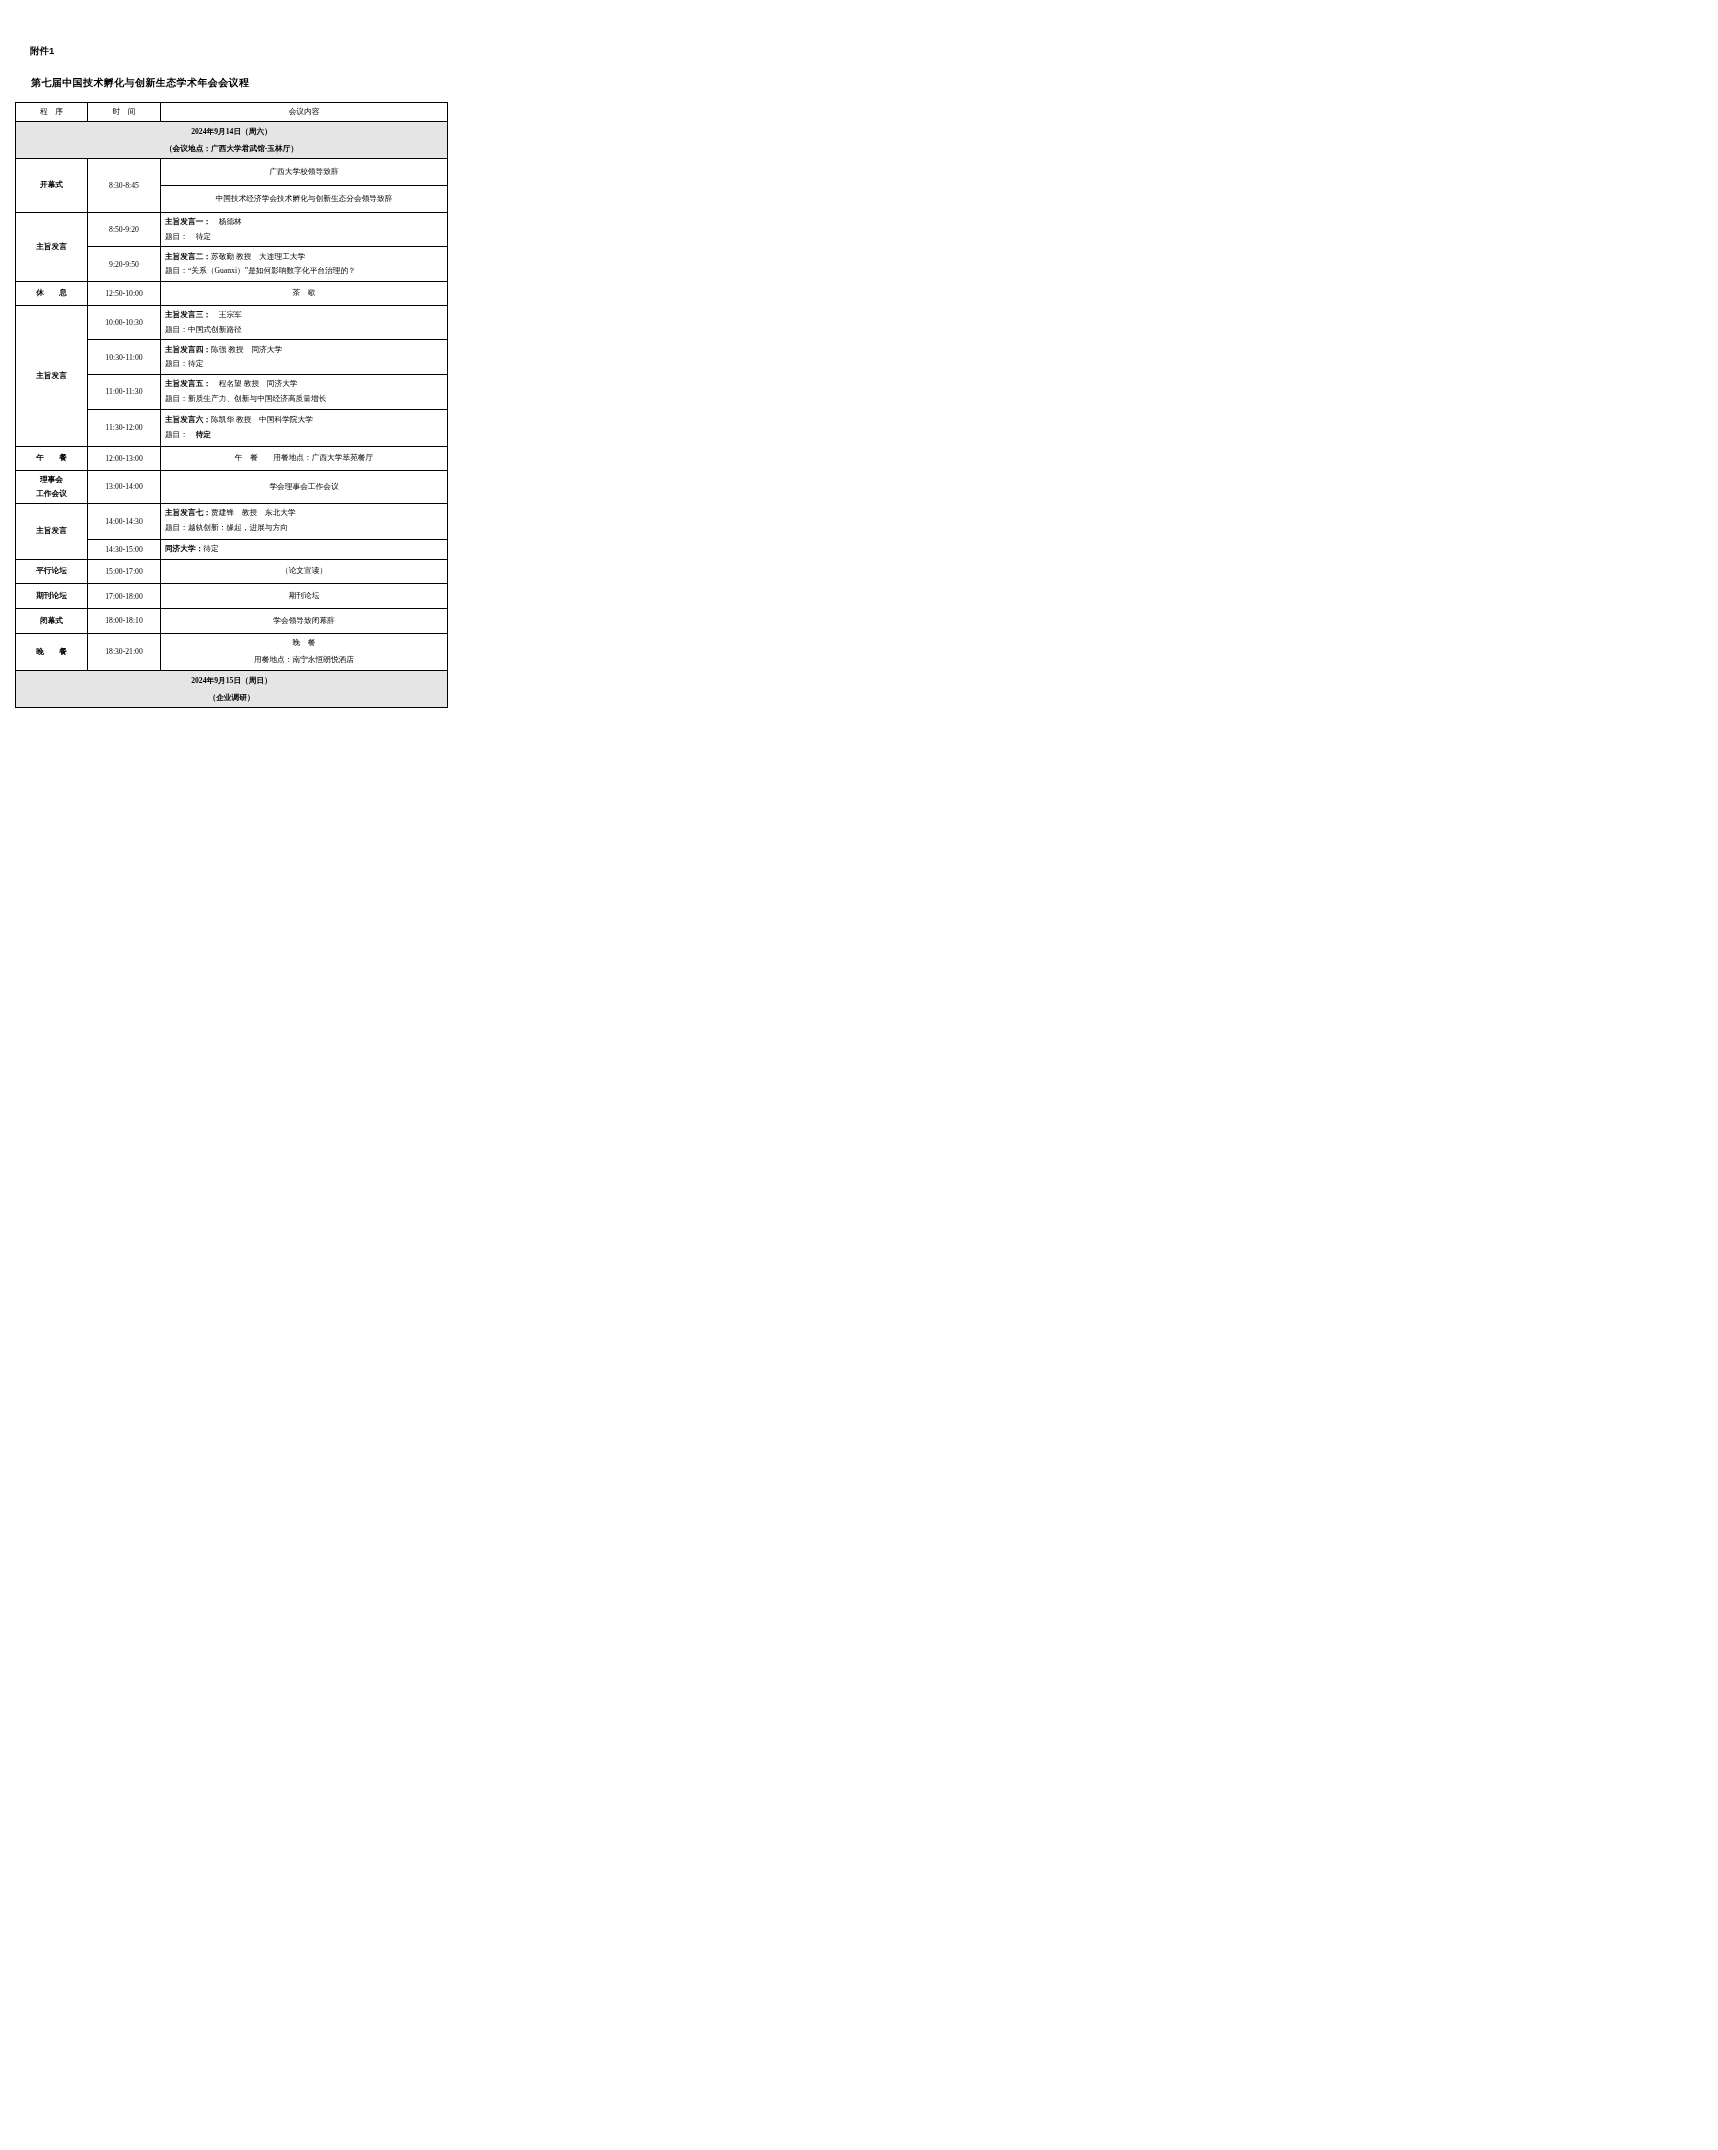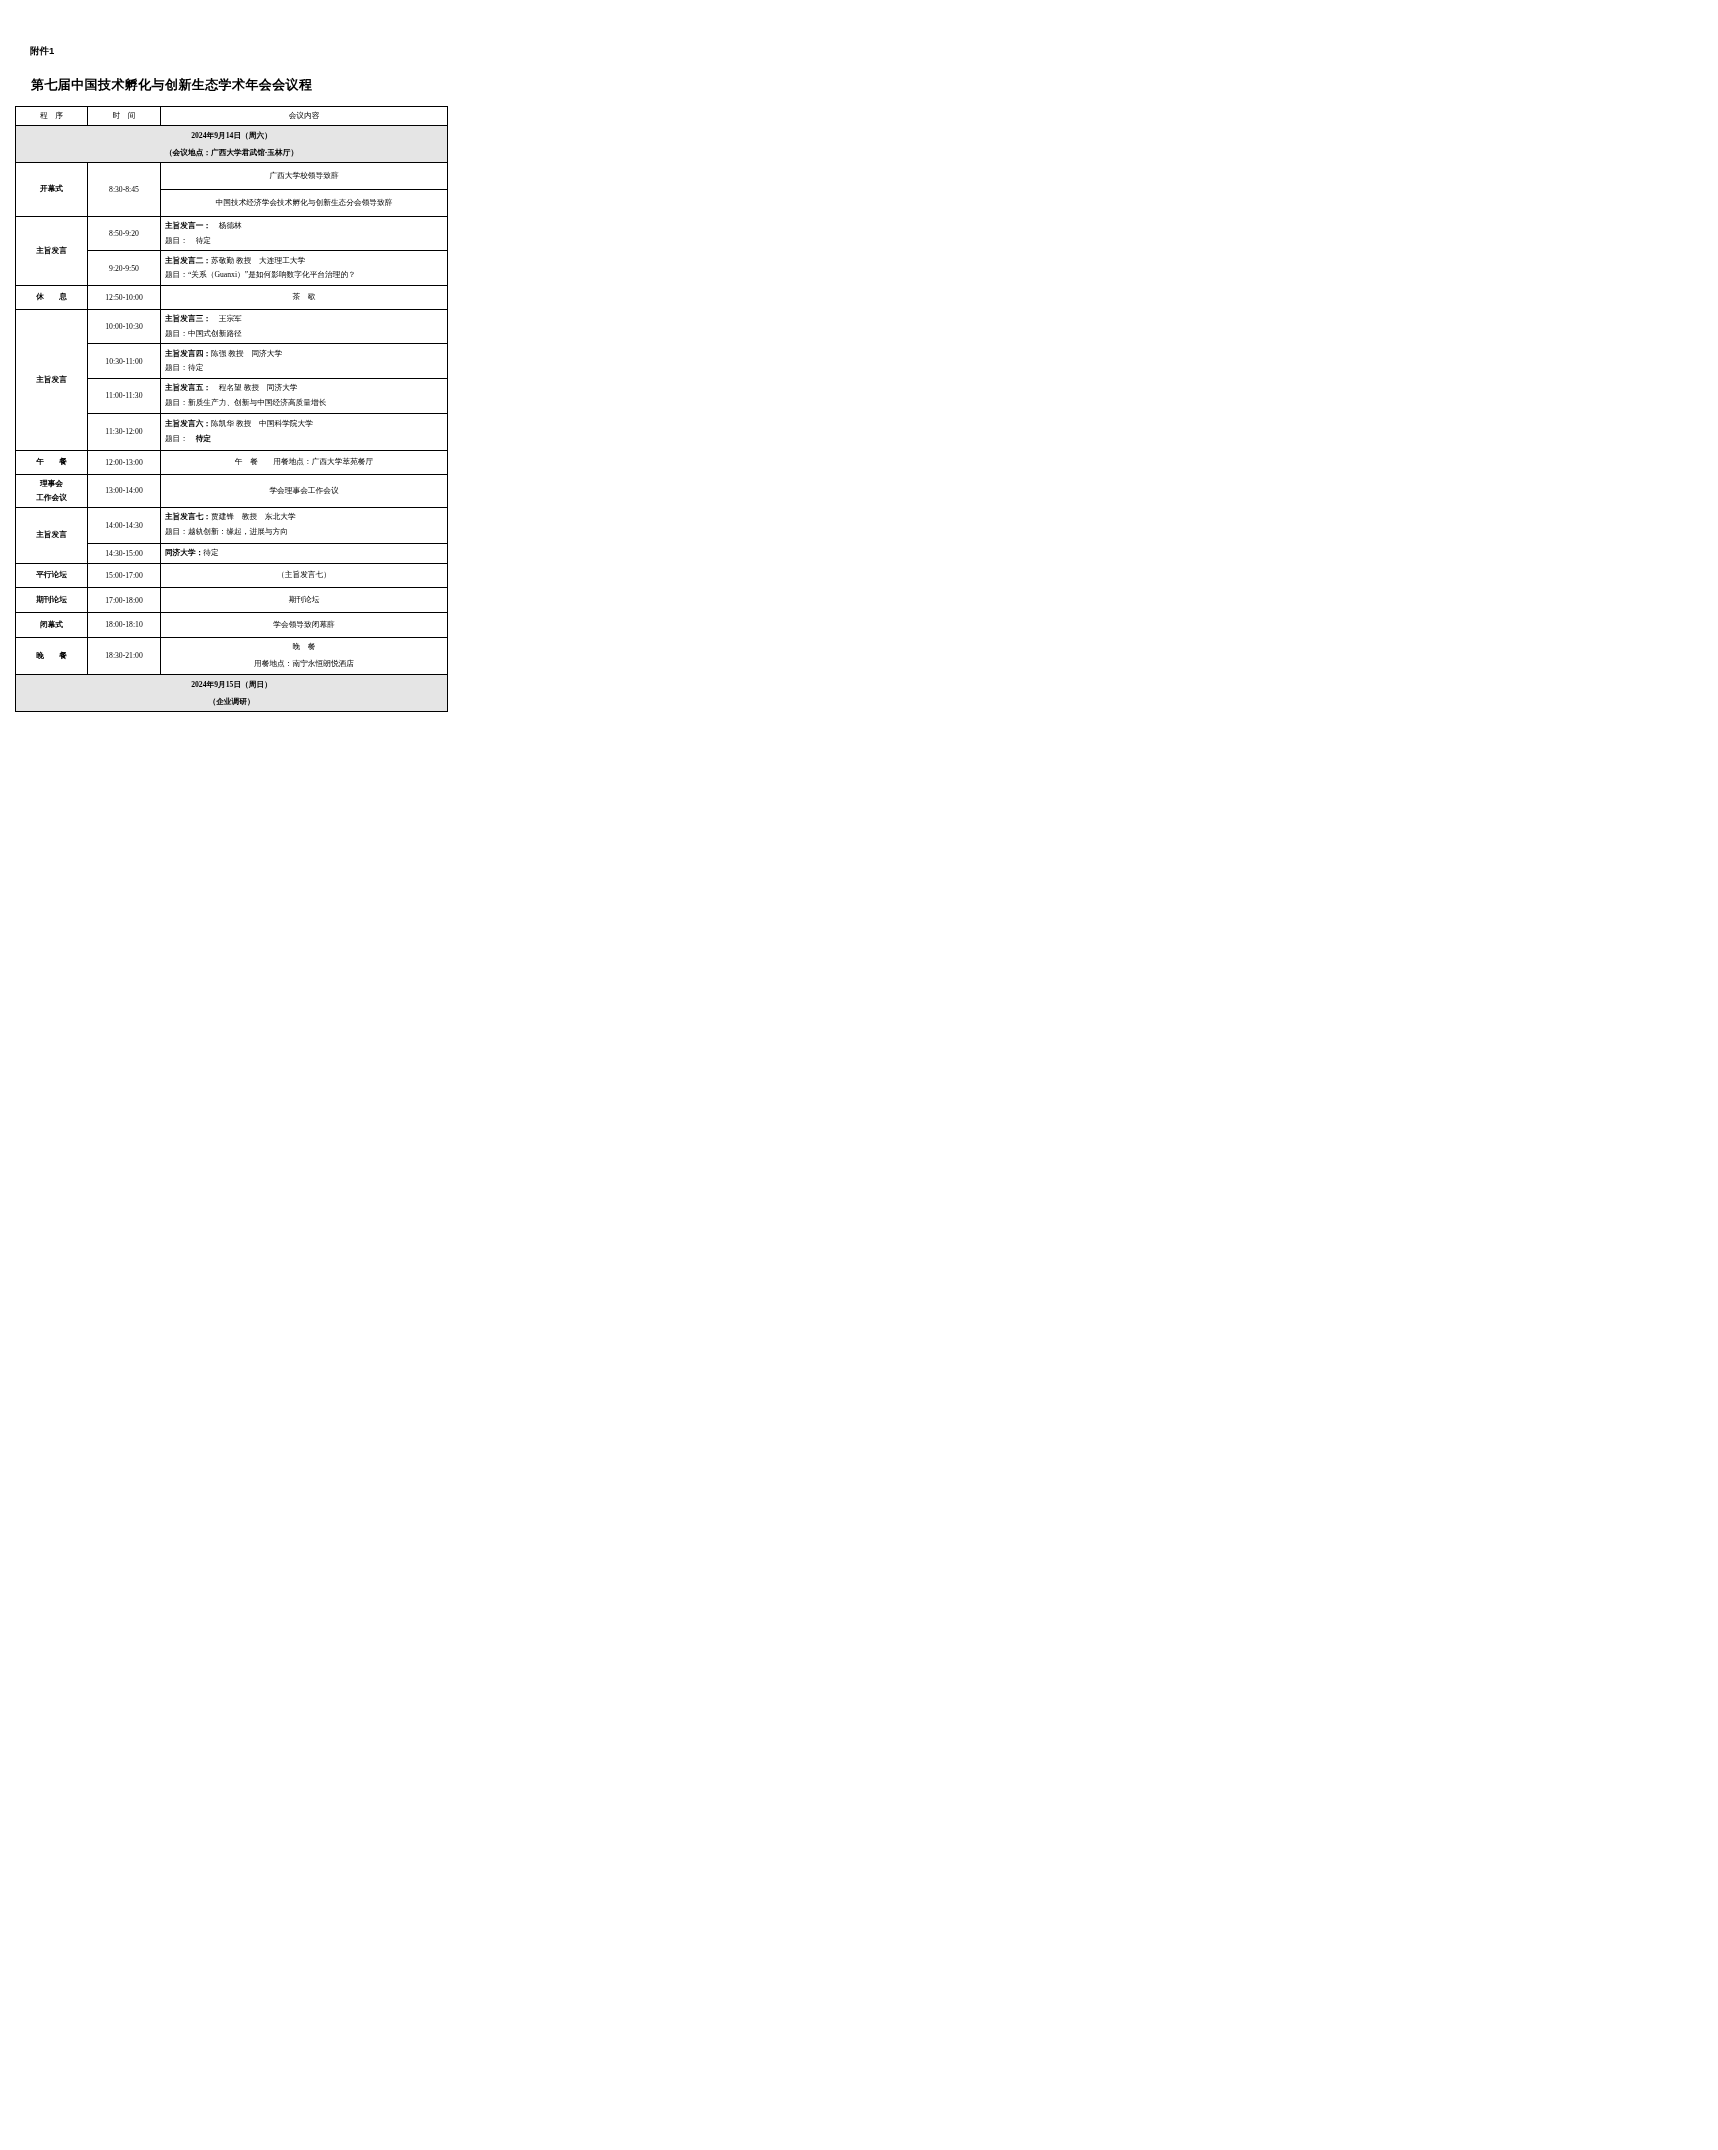--- a/index.html
+++ b/index.html
@@ -20,7 +20,7 @@
   }
   .doc-title{
     margin:18px 0 11.6px 31px;
-    font-size:13px;
+    font-size:10px;
     font-weight:bold;
     letter-spacing:0.4px;
   }

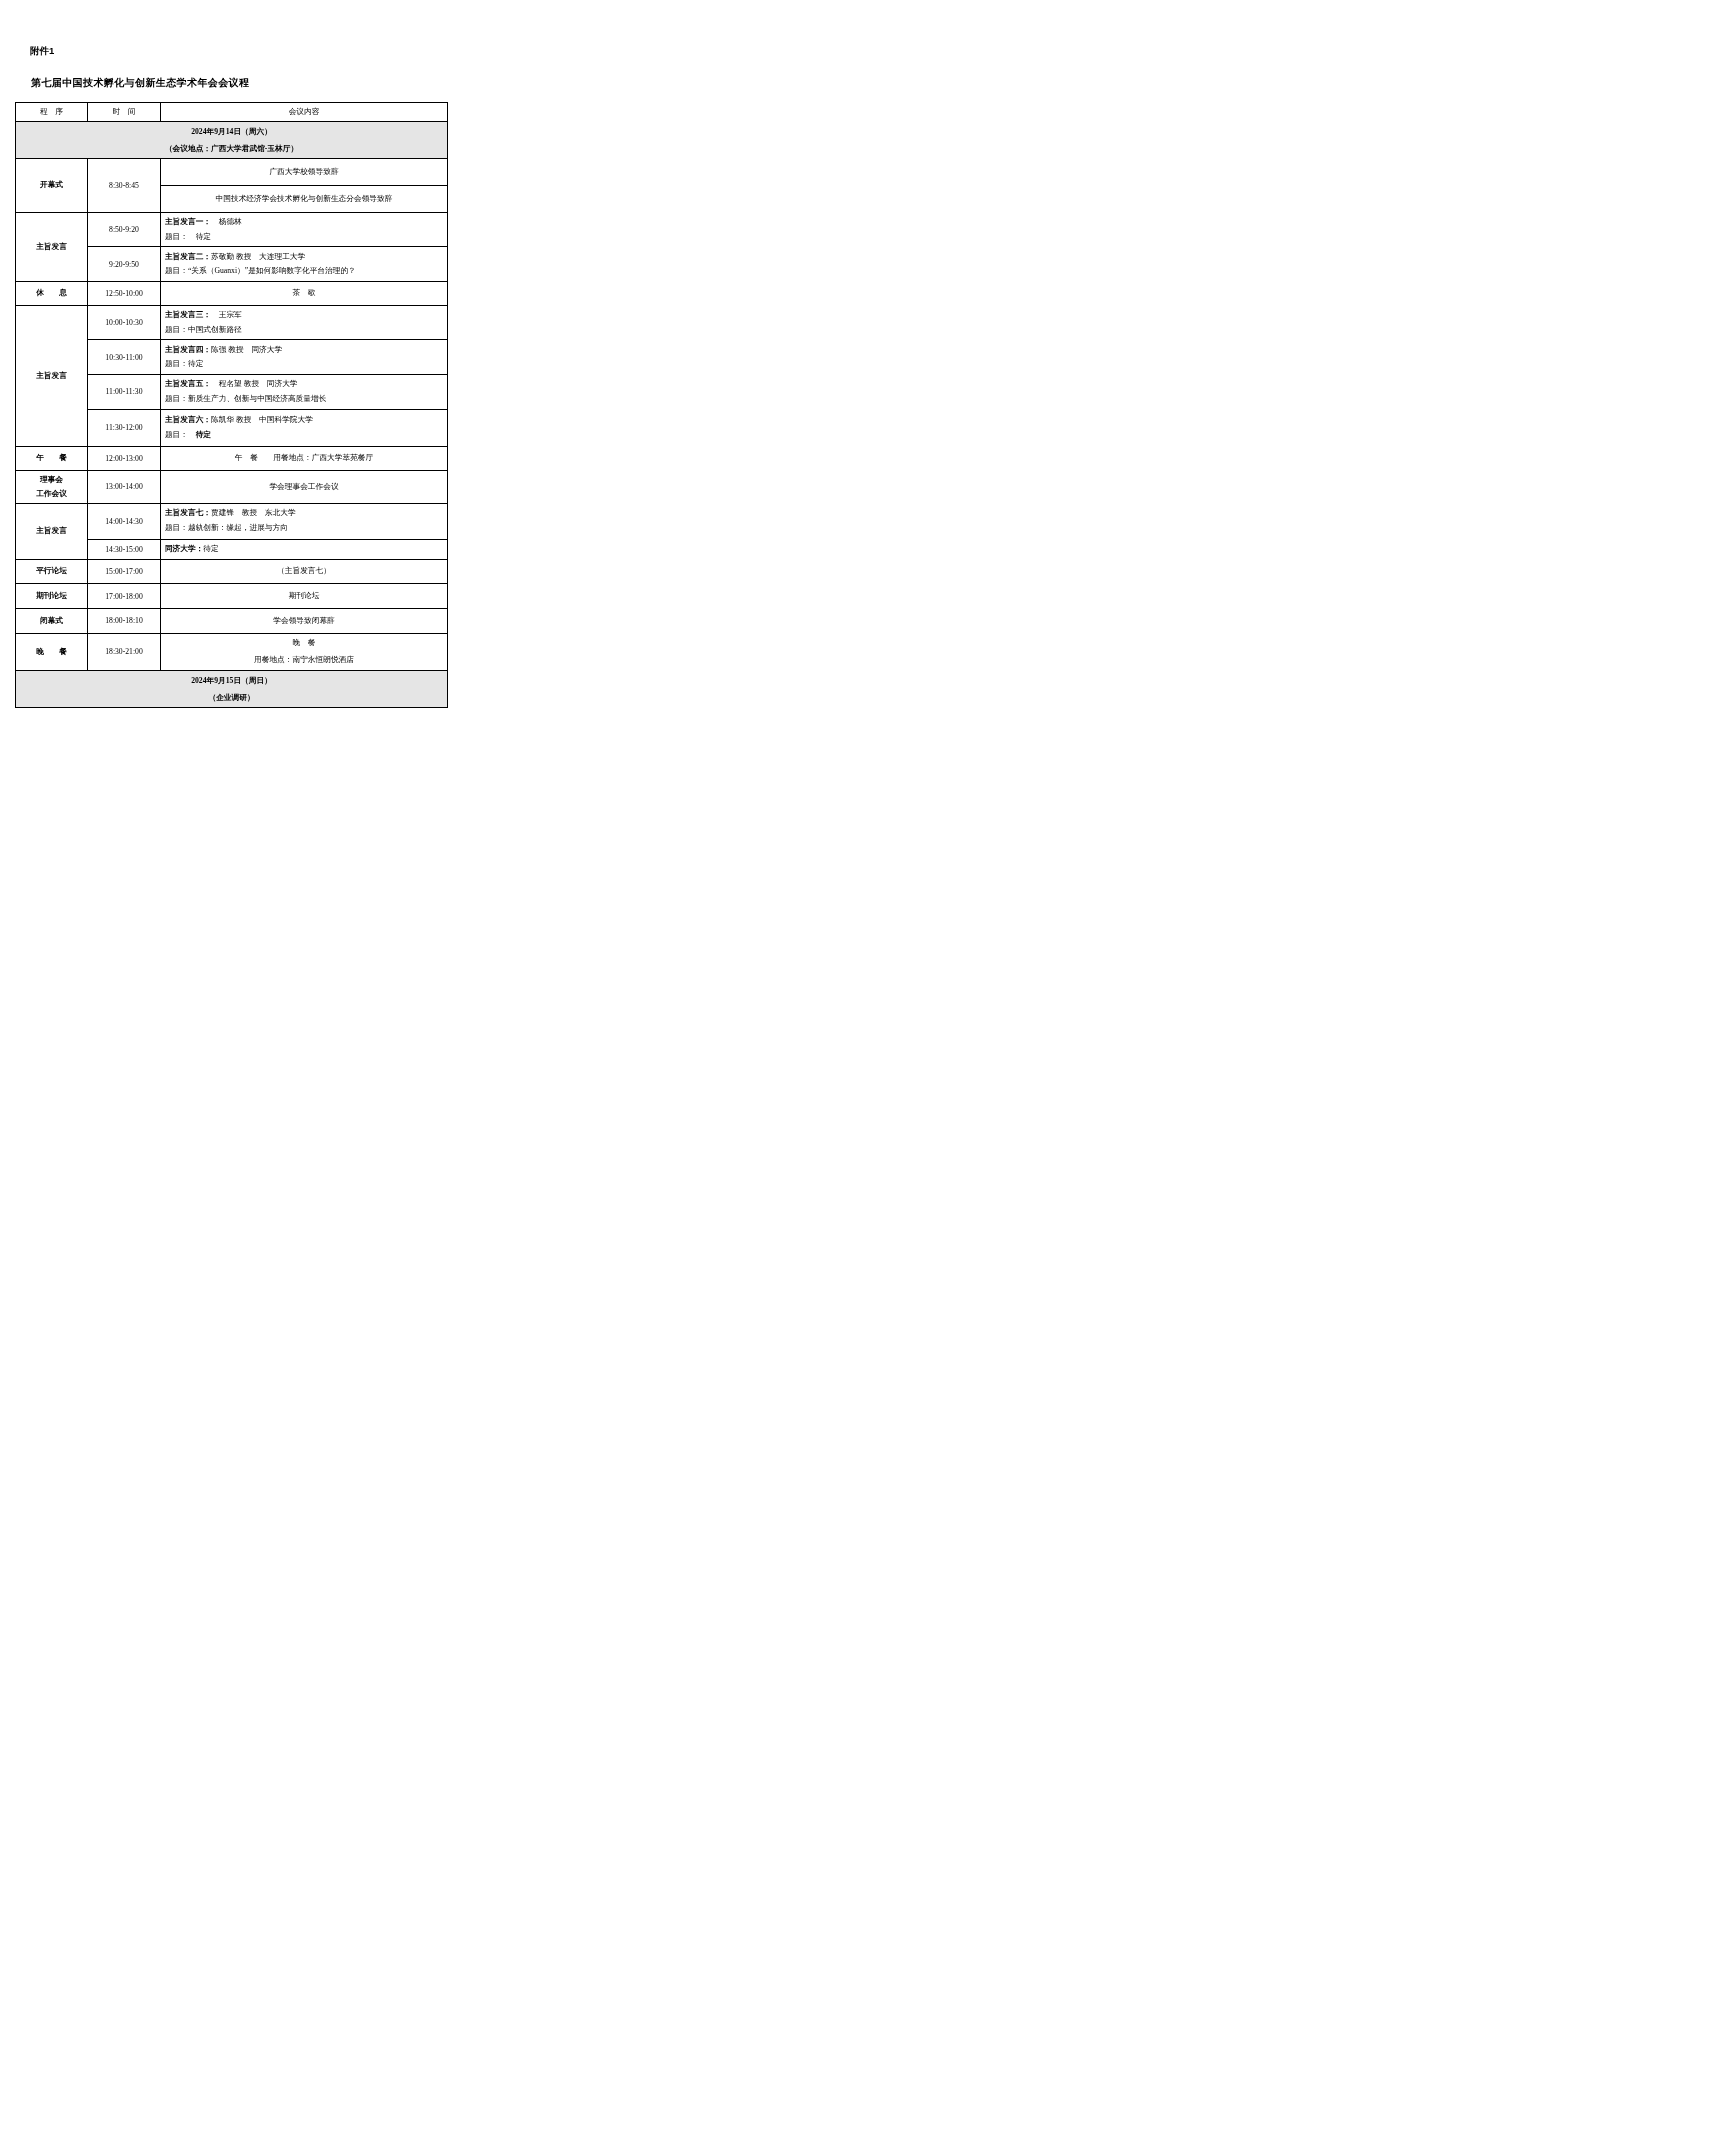--- a/index.html
+++ b/index.html
@@ -191,7 +191,7 @@
     <tr style="height:24.5px">
       <td class="prog">平行论坛</td>
       <td class="time">15:00-17:00</td>
-      <td class="center">（主旨发言七）</td>
+      <td class="center">（论文宣读）</td>
     </tr>
 
     <tr style="height:25px">

